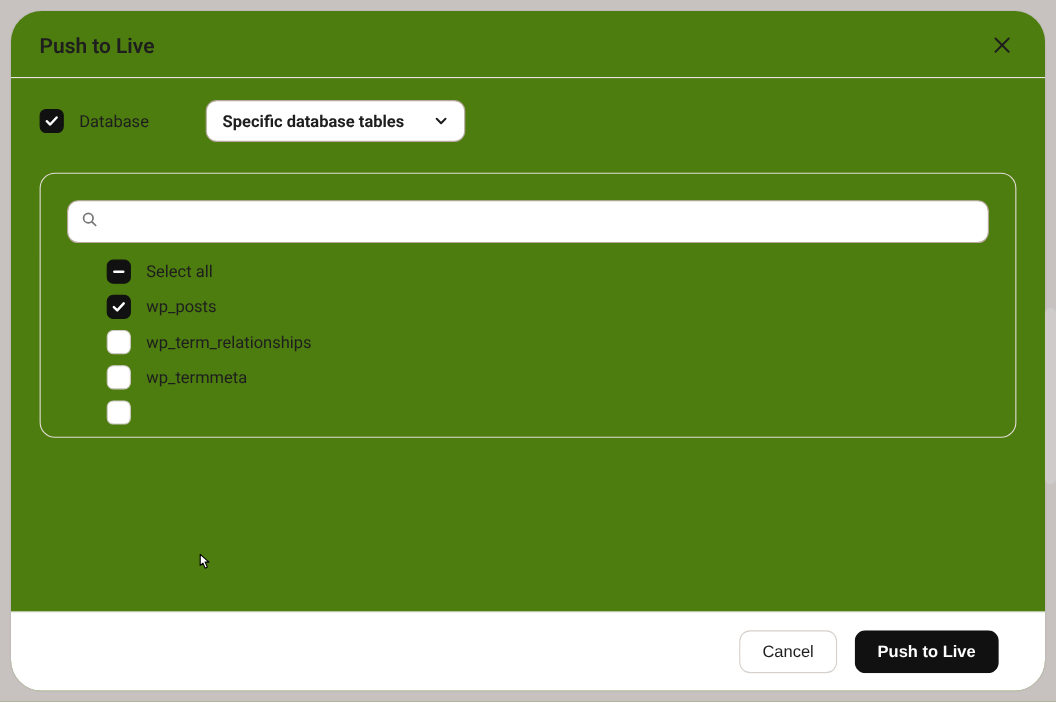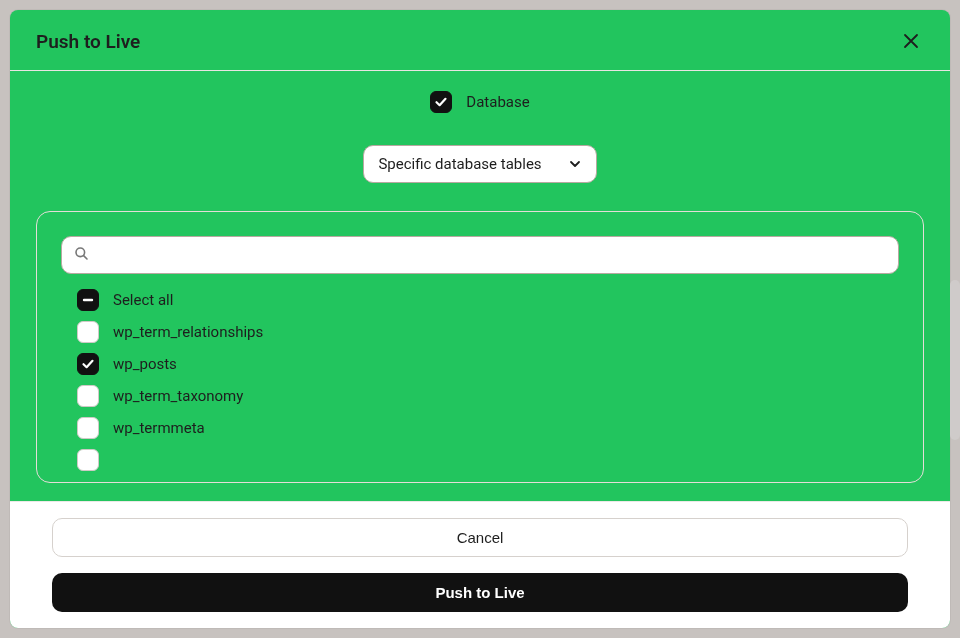--- a/index.html
+++ b/index.html
@@ -13,8 +13,8 @@
   .modal {
     position: absolute;
     left: 10px; right: 10px; top: 10px; bottom: 10px;
-    background: #22c55e;
-    border-radius: 8px;
+    background: #4d7c0f;
+    border-radius: 28px;
     display: flex;
     flex-direction: column;
     overflow: hidden;

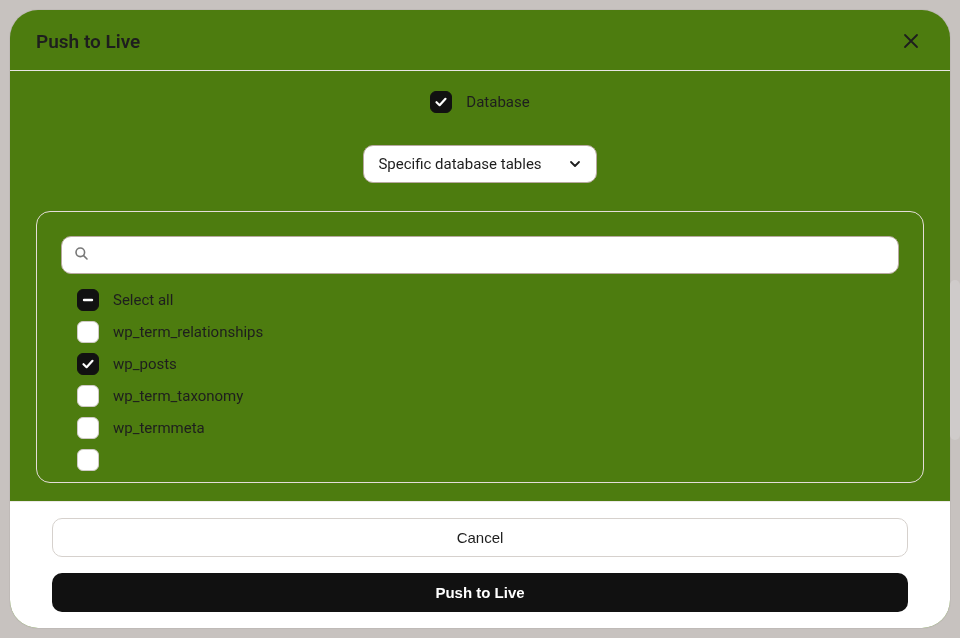--- a/index.html
+++ b/index.html
@@ -58,9 +58,8 @@
   .row-top {
     display: flex;
     align-items: center;
-    gap: 32px;
+    gap: 52px;
     margin-bottom: 28px;
-    flex-direction: column;
   }
   .db-check-wrap {
     display: flex;

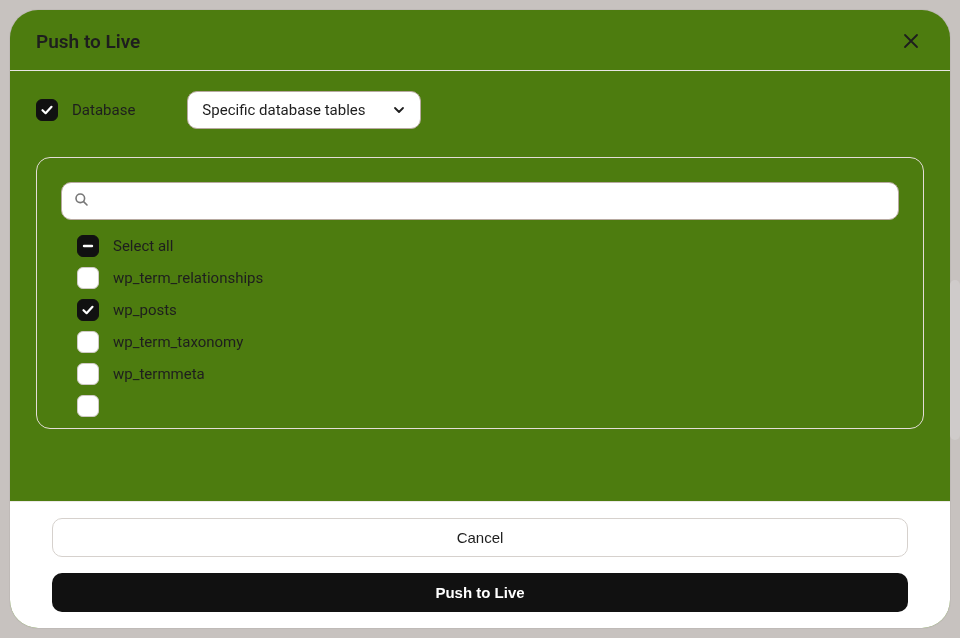--- a/index.html
+++ b/index.html
@@ -94,6 +94,7 @@
     min-width: 232px;
     cursor: pointer;
     background: #fff;
+    font-weight: bold;
   }
   .select-box .sval { font-size: 15px; color: #1e1e1e; }
   .select-box .chev { line-height: 0; }

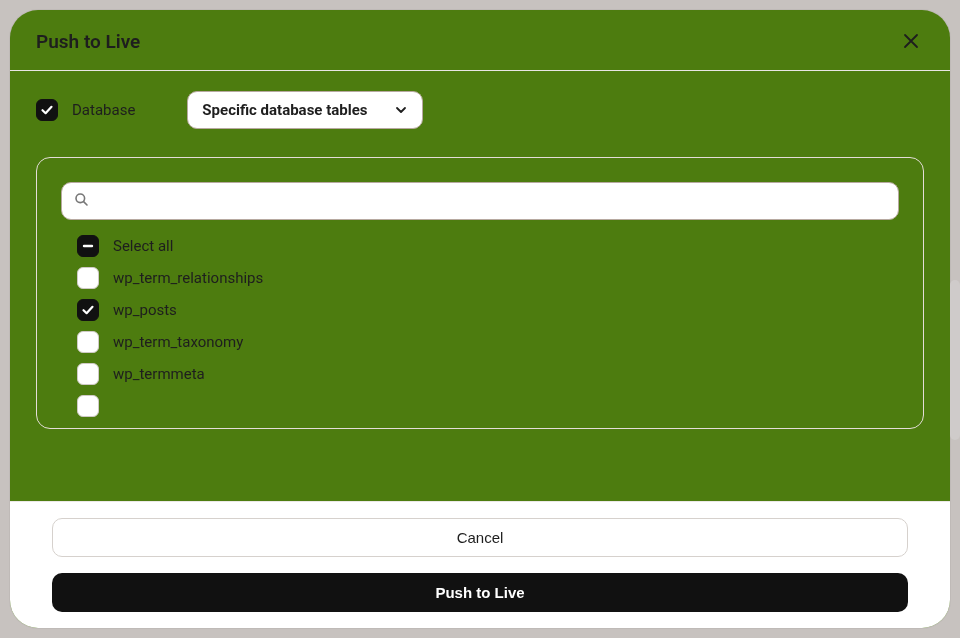--- a/index.html
+++ b/index.html
@@ -126,6 +126,7 @@
     align-items: center;
     gap: 14px;
     padding: 1px 16px;
+    margin-left: 20px;
   }
   .trow .label-text { font-size: 15px; }
   .modal-footer {

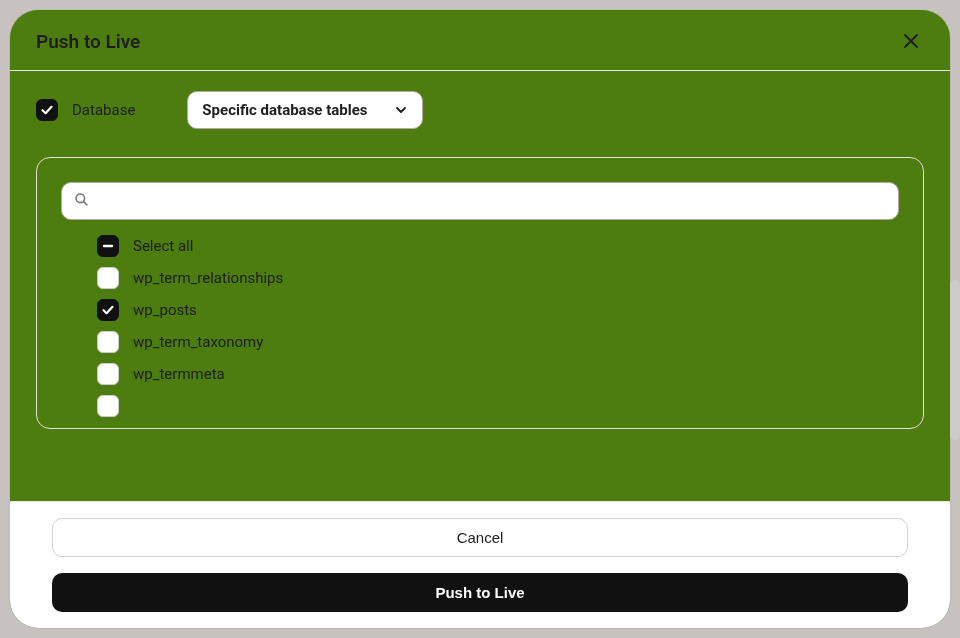--- a/index.html
+++ b/index.html
@@ -227,10 +227,6 @@
         </div>
 
           <div class="trow">
-            <span class="cb"></span>
-            <span class="label-text">wp_term_relationships</span>
-          </div>
-          <div class="trow">
             <span class="cb checked">
               <span>
                 <svg width="14" height="14" viewBox="0 0 14 14">
@@ -242,6 +238,10 @@
           </div>
           <div class="trow">
             <span class="cb"></span>
+            <span class="label-text">wp_term_relationships</span>
+          </div>
+          <div class="trow">
+            <span class="cb"></span>
             <span class="label-text">wp_term_taxonomy</span>
           </div>
           <div class="trow">

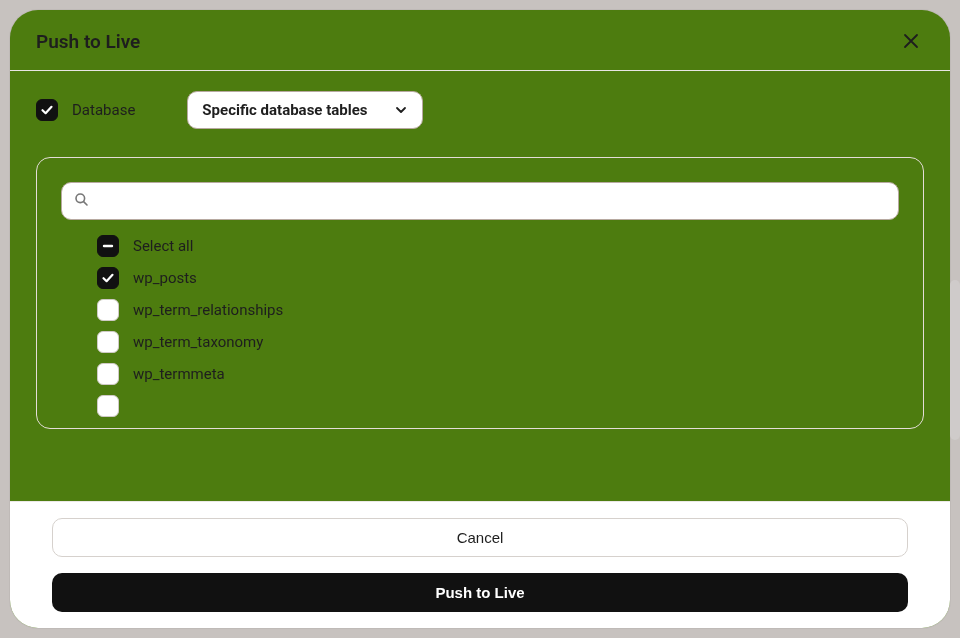--- a/index.html
+++ b/index.html
@@ -242,10 +242,6 @@
           </div>
           <div class="trow">
             <span class="cb"></span>
-            <span class="label-text">wp_term_taxonomy</span>
-          </div>
-          <div class="trow">
-            <span class="cb"></span>
             <span class="label-text">wp_termmeta</span>
           </div>
           <div class="trow">

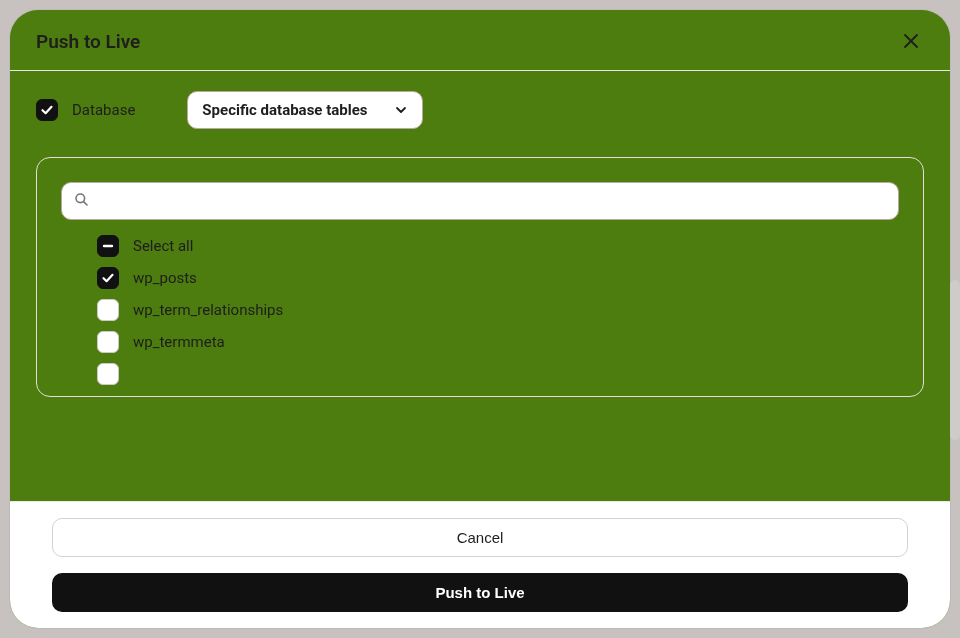--- a/index.html
+++ b/index.html
@@ -136,7 +136,6 @@
     justify-content: flex-end;
     gap: 16px;
     background: #fff;
-    flex-direction: column;
   }
   .btn {
     font-size: 15px;

